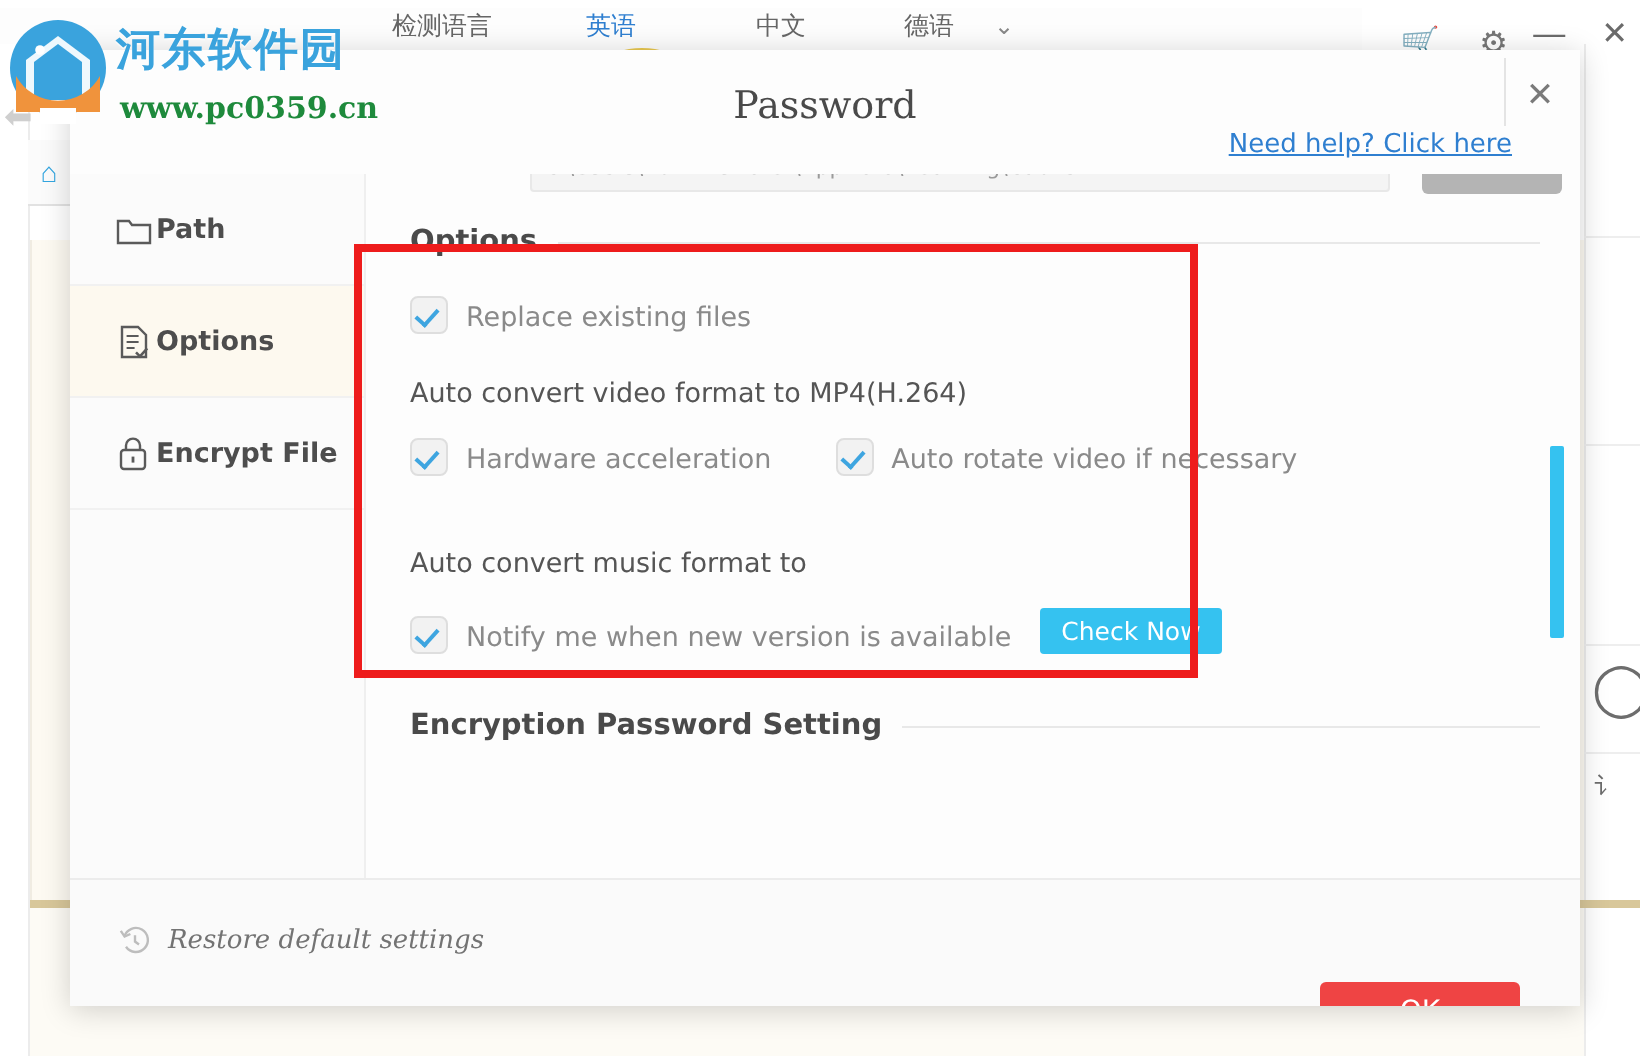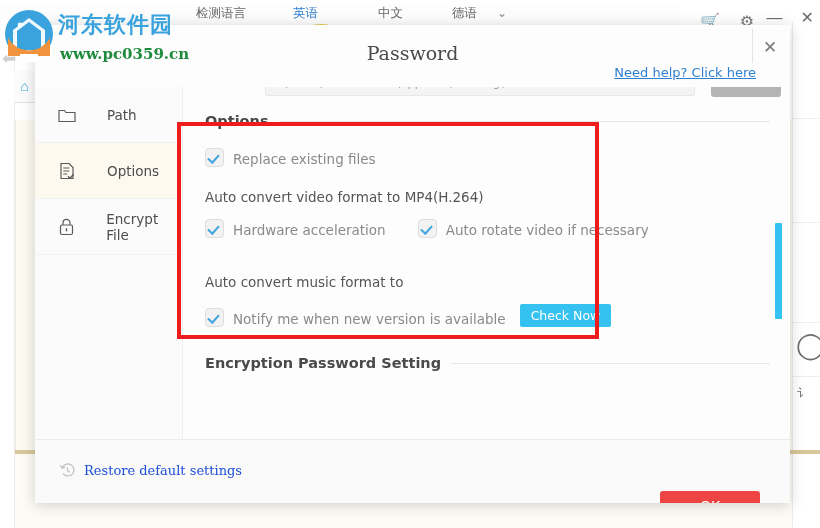--- a/index.html
+++ b/index.html
@@ -105,8 +105,9 @@
   }
   .side-item{
     position:relative;height:55px;display:flex;align-items:center;
-    padding-left:22px;gap:31px;cursor:pointer;
+    padding-left:22px;gap:2px;cursor:pointer;
     border-bottom:1px solid #f1f1f1;
+    font-weight:bold;
   }
   .side-item.active{background:#fdf9ef;}
   .side-label{font-size:13.5px;color:#4d4d4d;font-family:"DejaVu Sans", sans-serif;}

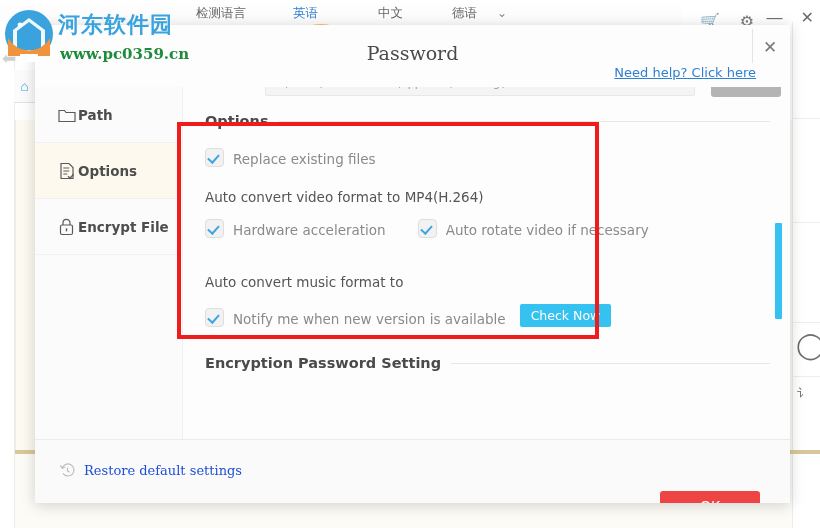--- a/index.html
+++ b/index.html
@@ -182,7 +182,7 @@
     position:absolute;left:24px;top:22px;display:flex;align-items:center;gap:8px;cursor:pointer;
   }
   .restore-icon{width:17px;height:17px;color:#b5b5b5;font-size:15px;line-height:17px;}
-  .restore-text{font-size:13px;color:#1d4ed8;font-family:"DejaVu Serif", serif;}
+  .restore-text{font-size:13px;color:#737373;font-family:"DejaVu Serif", serif;font-style:italic;}
   .ok-btn{
     position:absolute;right:30px;top:15px;width:100px;height:30px;
     background:#ef4444;border:none;border-radius:3px;color:#fff;font-size:14px;

